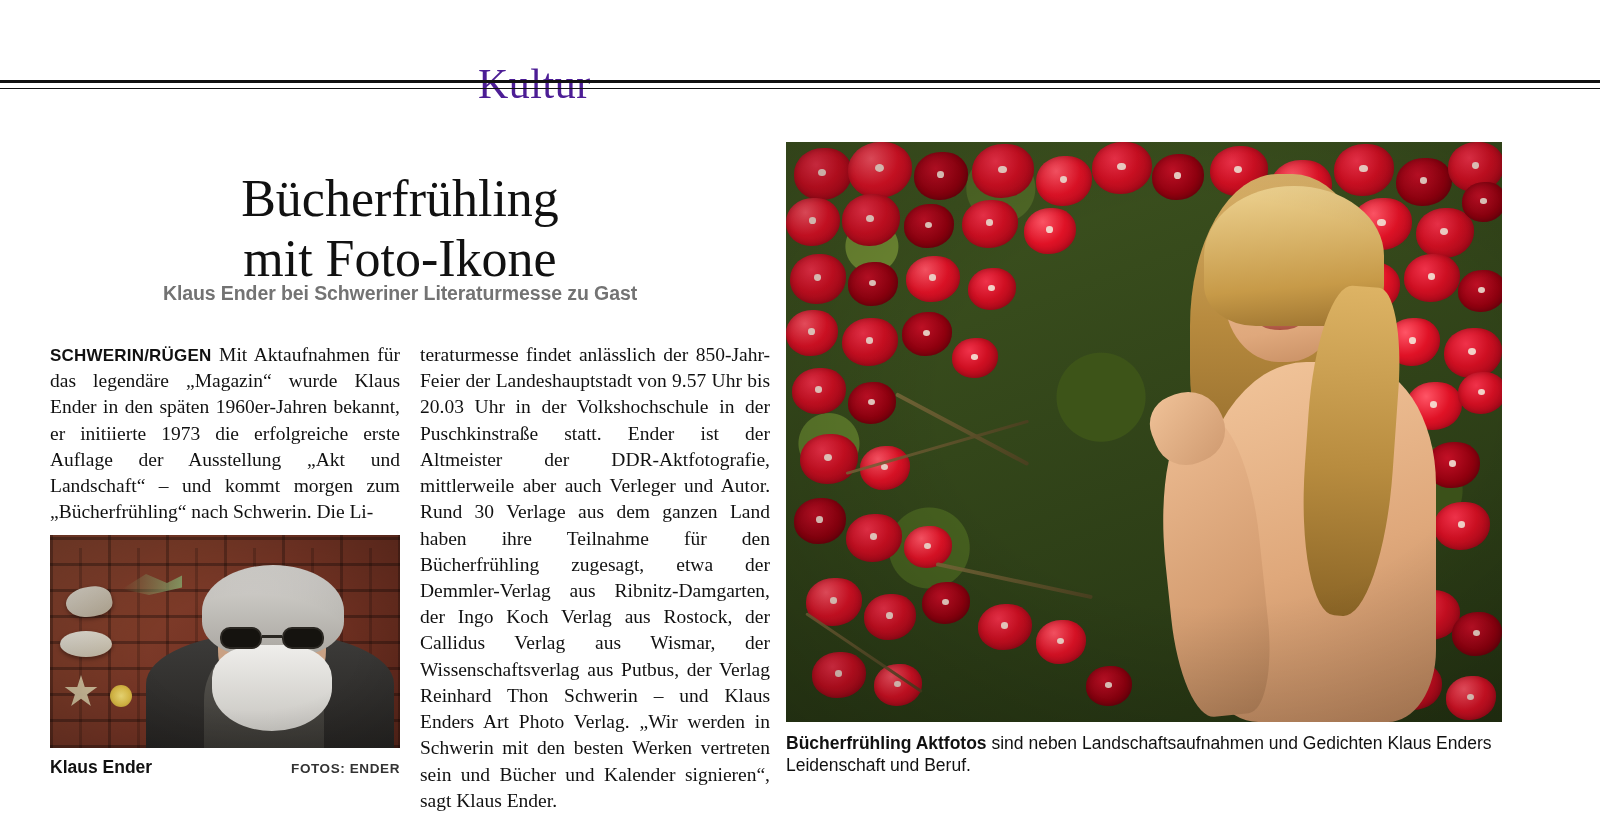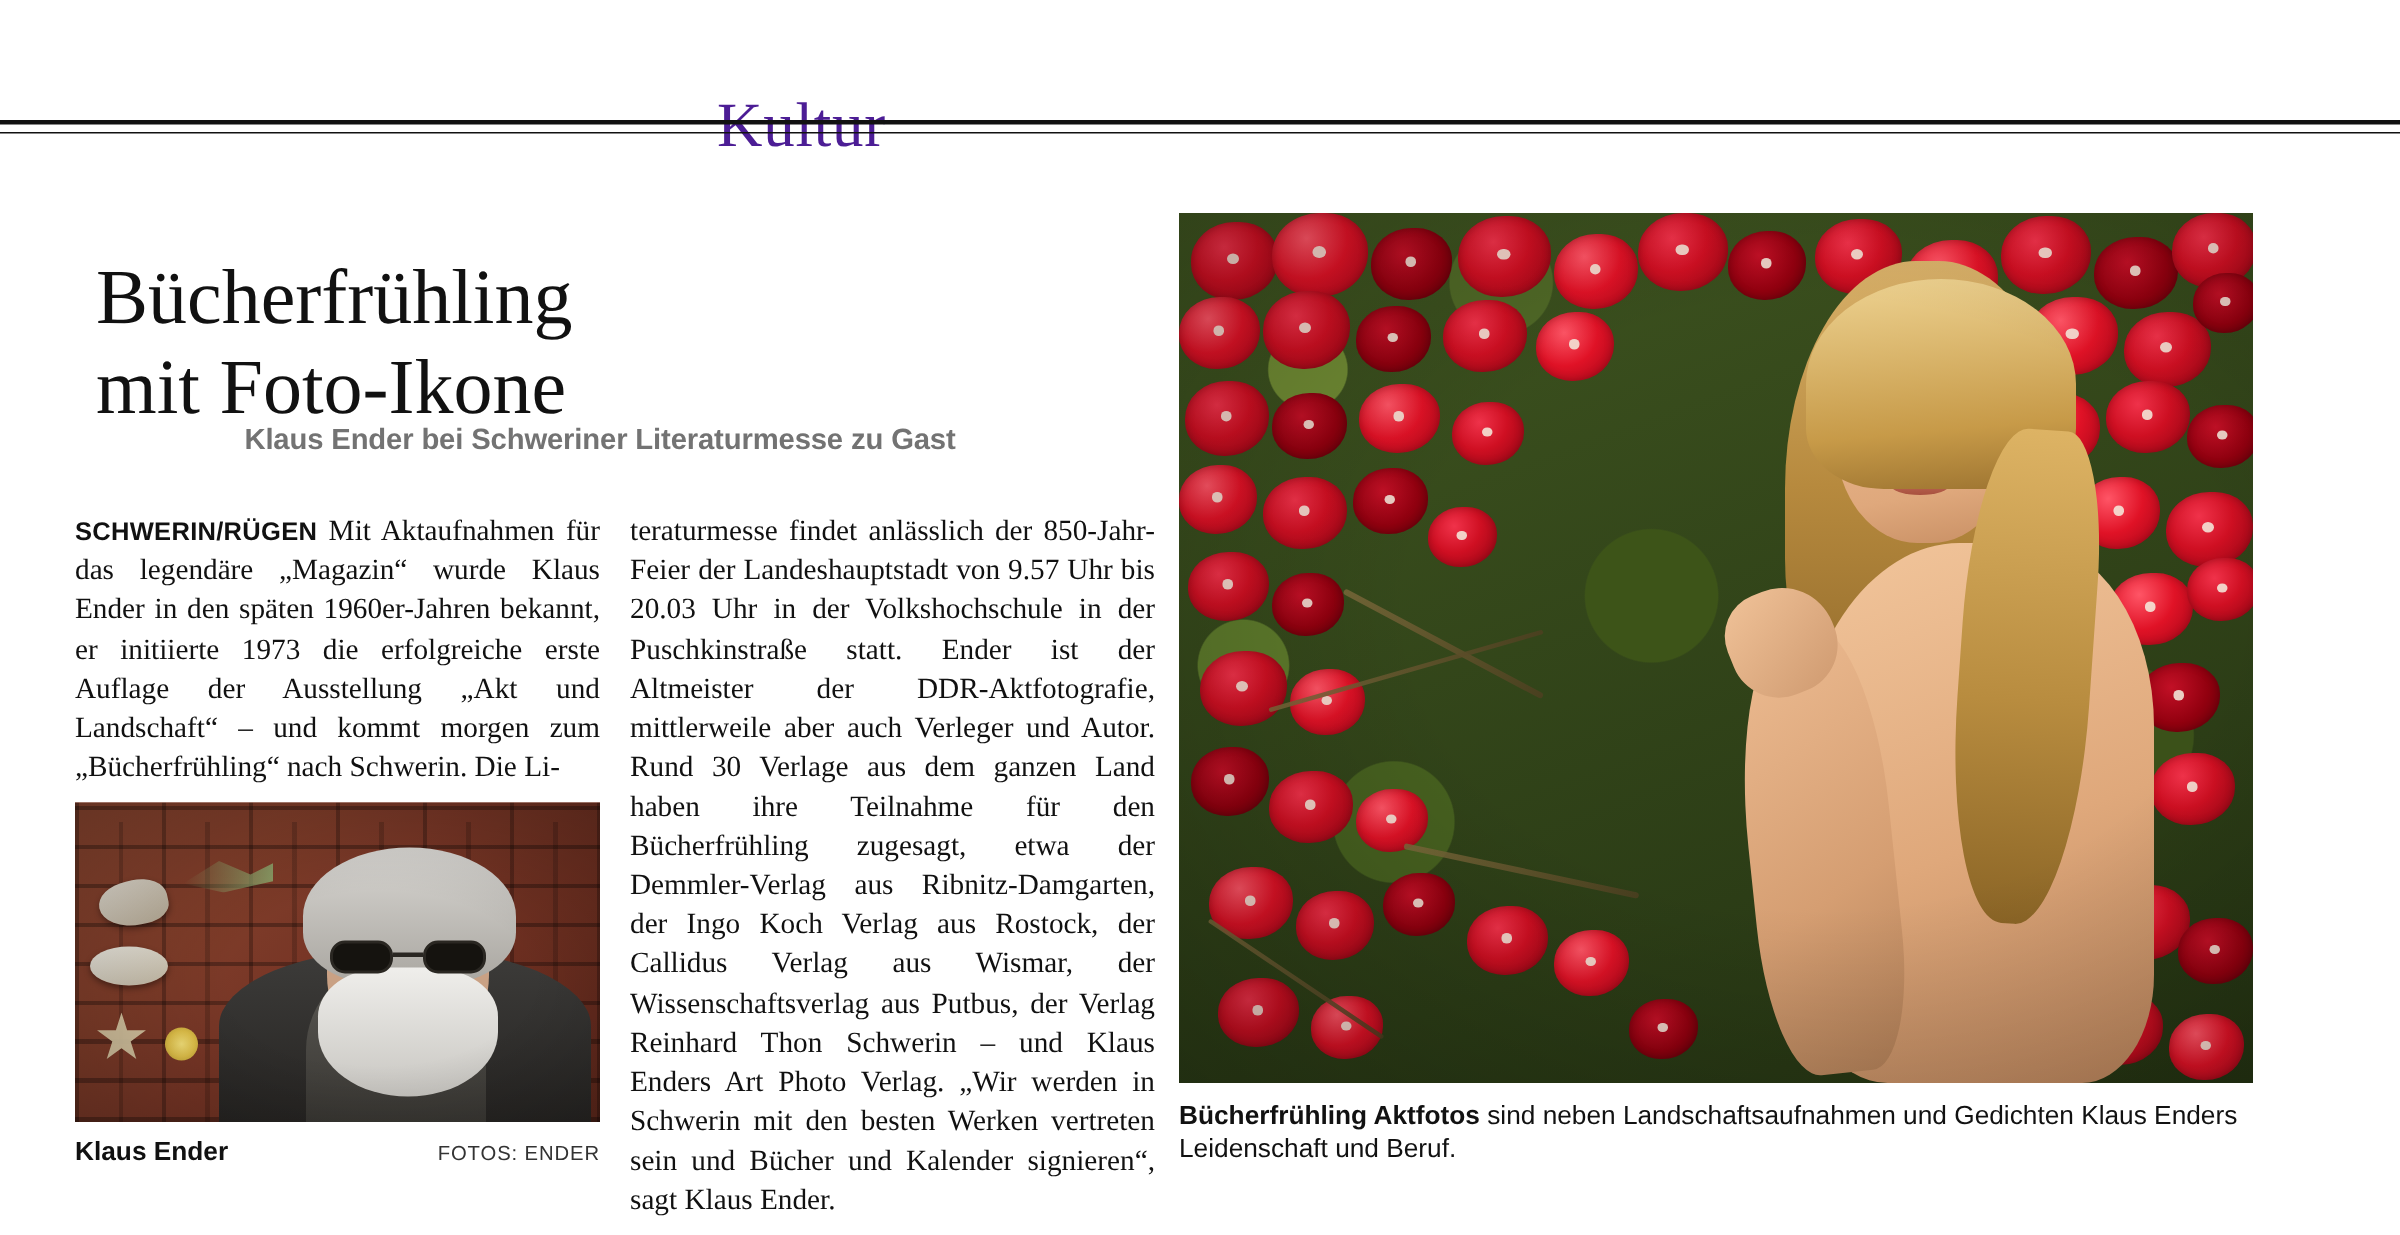--- a/index.html
+++ b/index.html
@@ -63,14 +63,14 @@
 
   .headline {
     position: absolute;
-    left: 64px;
+    left: 50px;
     top: 42px;
     width: 700px;
     font-family: "Liberation Serif", serif;
     font-size: 52px;
     line-height: 1.16;
     font-weight: 400;
-    text-align: left;
+    text-align: center;
     color: #111111;
   }
   .headline .l1 { display: block; }

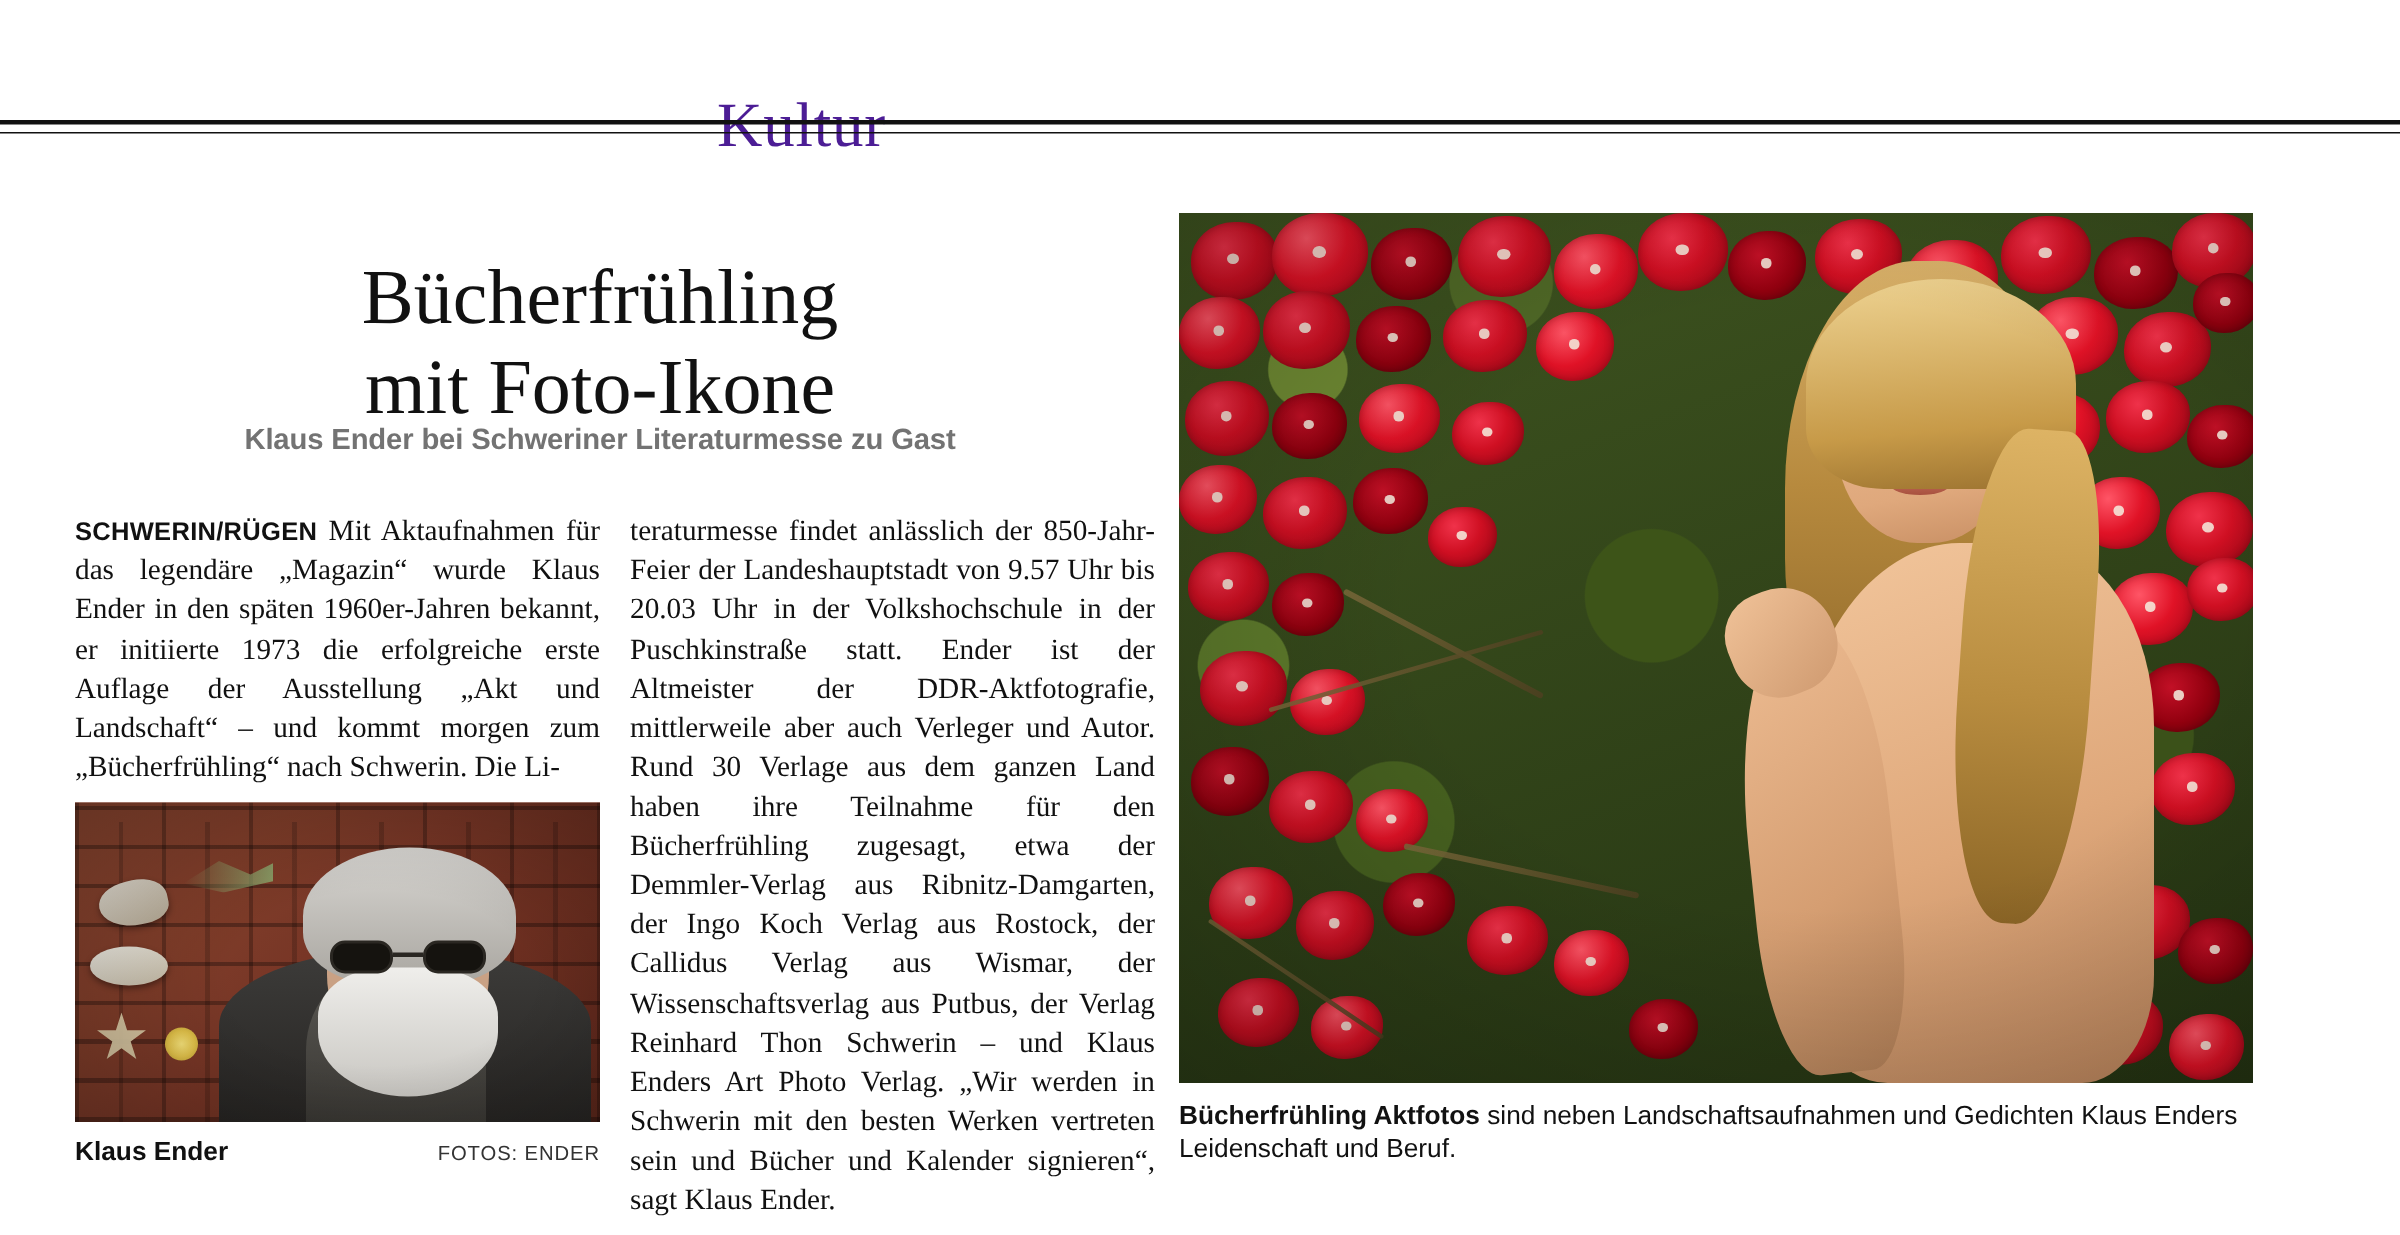--- a/index.html
+++ b/index.html
@@ -269,7 +269,7 @@
   .photo-credit {
     font-family: "Liberation Sans", sans-serif;
     font-size: 13.5px;
-    font-weight: 400;
+    font-weight: 700;
     letter-spacing: 0.6px;
     color: #333333;
   }

